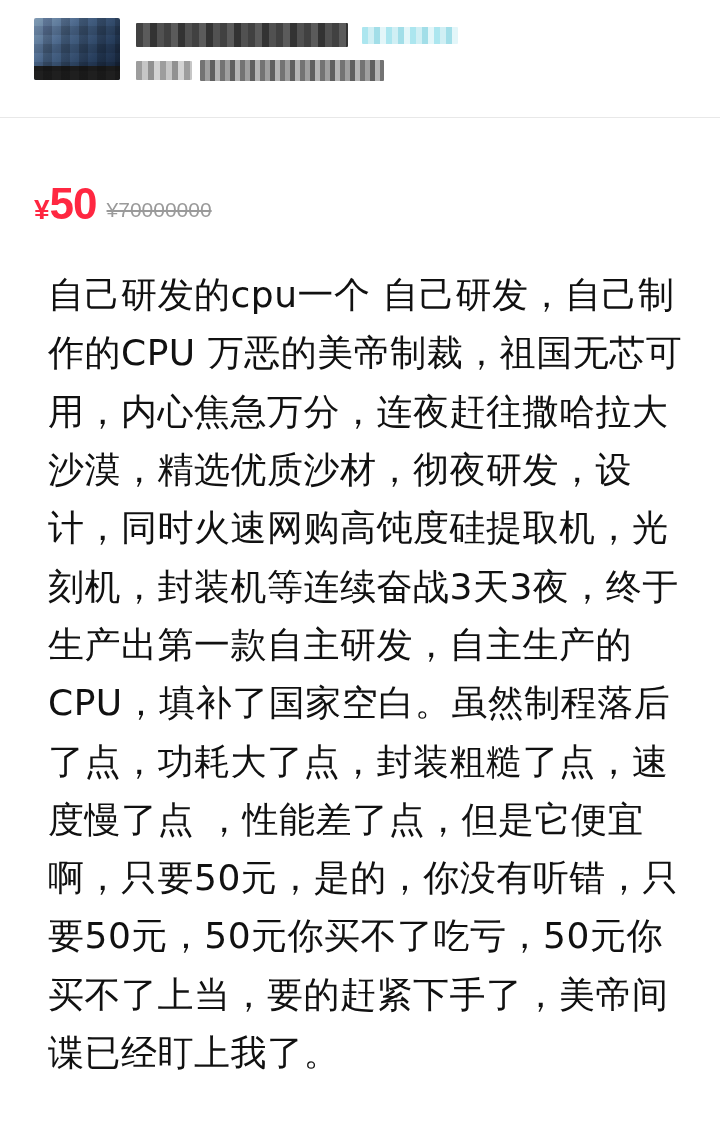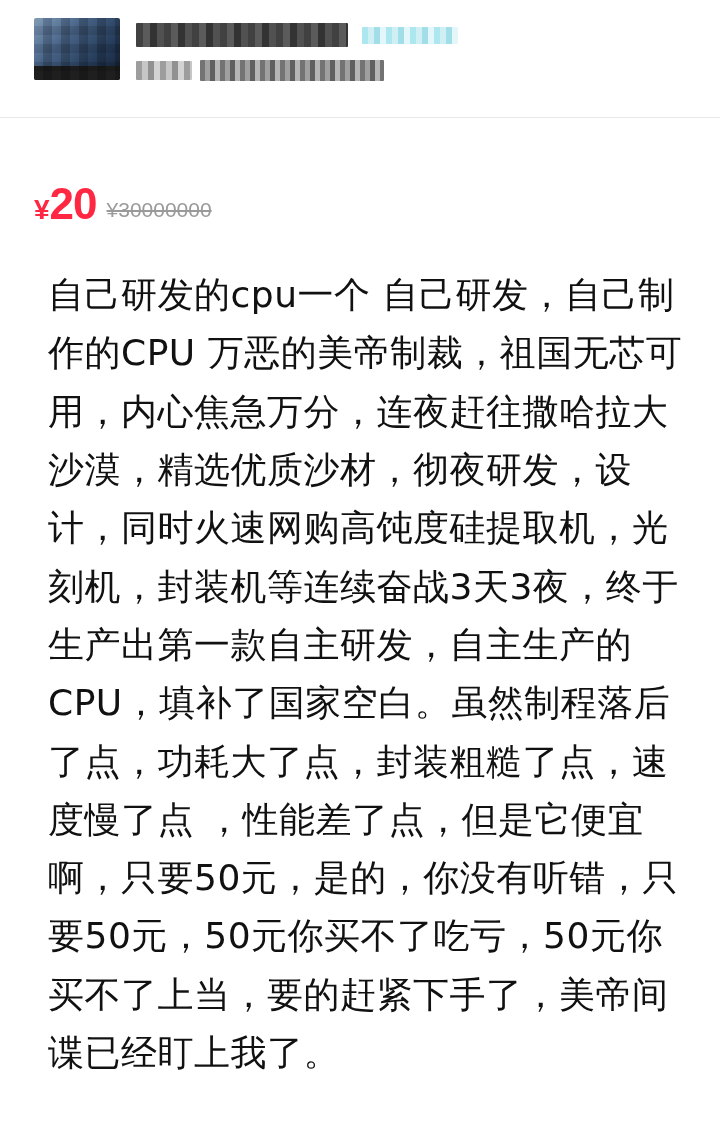--- a/index.html
+++ b/index.html
@@ -183,7 +183,7 @@
 
   <div class="price-row">
     <span class="price-symbol">¥</span>
-    <span class="price-value">20</span>
+    <span class="price-value">50</span>
     <span class="price-original">¥30000000</span>
   </div>
 

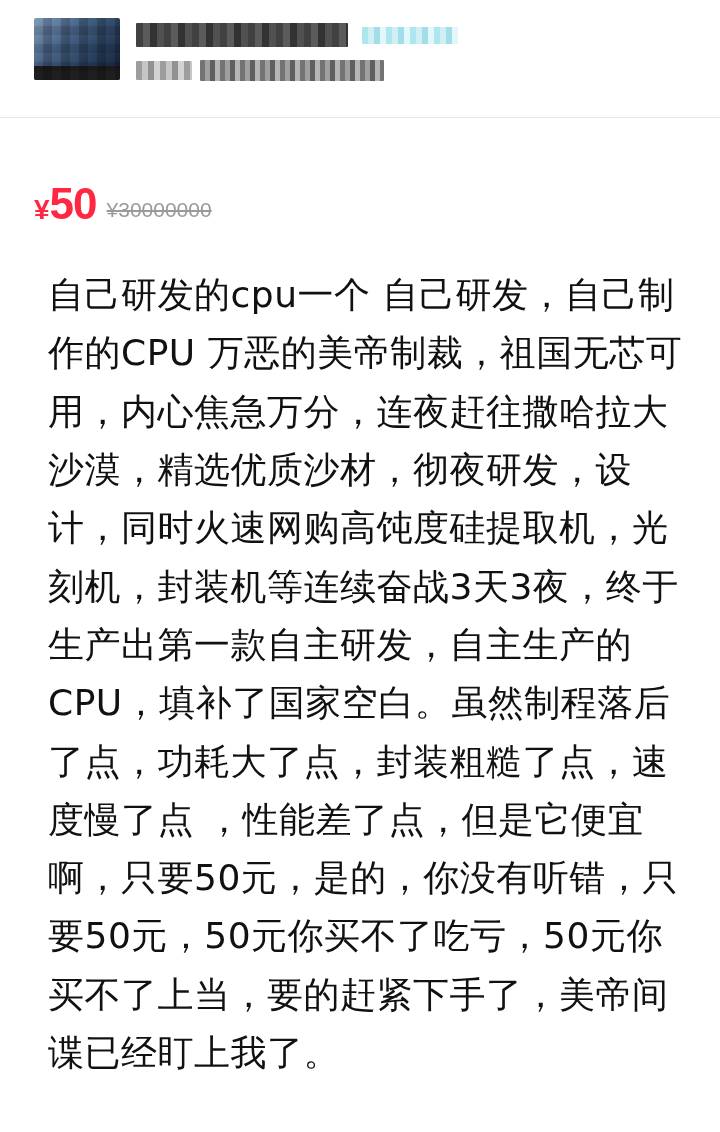--- a/index.html
+++ b/index.html
@@ -184,7 +184,7 @@
   <div class="price-row">
     <span class="price-symbol">¥</span>
     <span class="price-value">50</span>
-    <span class="price-original">¥30000000</span>
+    <span class="price-original">¥70000000</span>
   </div>
 
   <div class="desc">自己研发的cpu一个 自己研发，自己制作的CPU 万恶的美帝制裁，祖国无芯可用，内心焦急万分，连夜赶往撒哈拉大沙漠，精选优质沙材，彻夜研发，设计，同时火速网购高饨度硅提取机，光刻机，封装机等连续奋战3天3夜，终于生产出第一款自主研发，自主生产的CPU，填补了国家空白。虽然制程落后了点，功耗大了点，封装粗糙了点，速度慢了点 ，性能差了点，但是它便宜啊，只要50元，是的，你没有听错，只要50元，50元你买不了吃亏，50元你买不了上当，要的赶紧下手了，美帝间谍已经盯上我了。</div>

